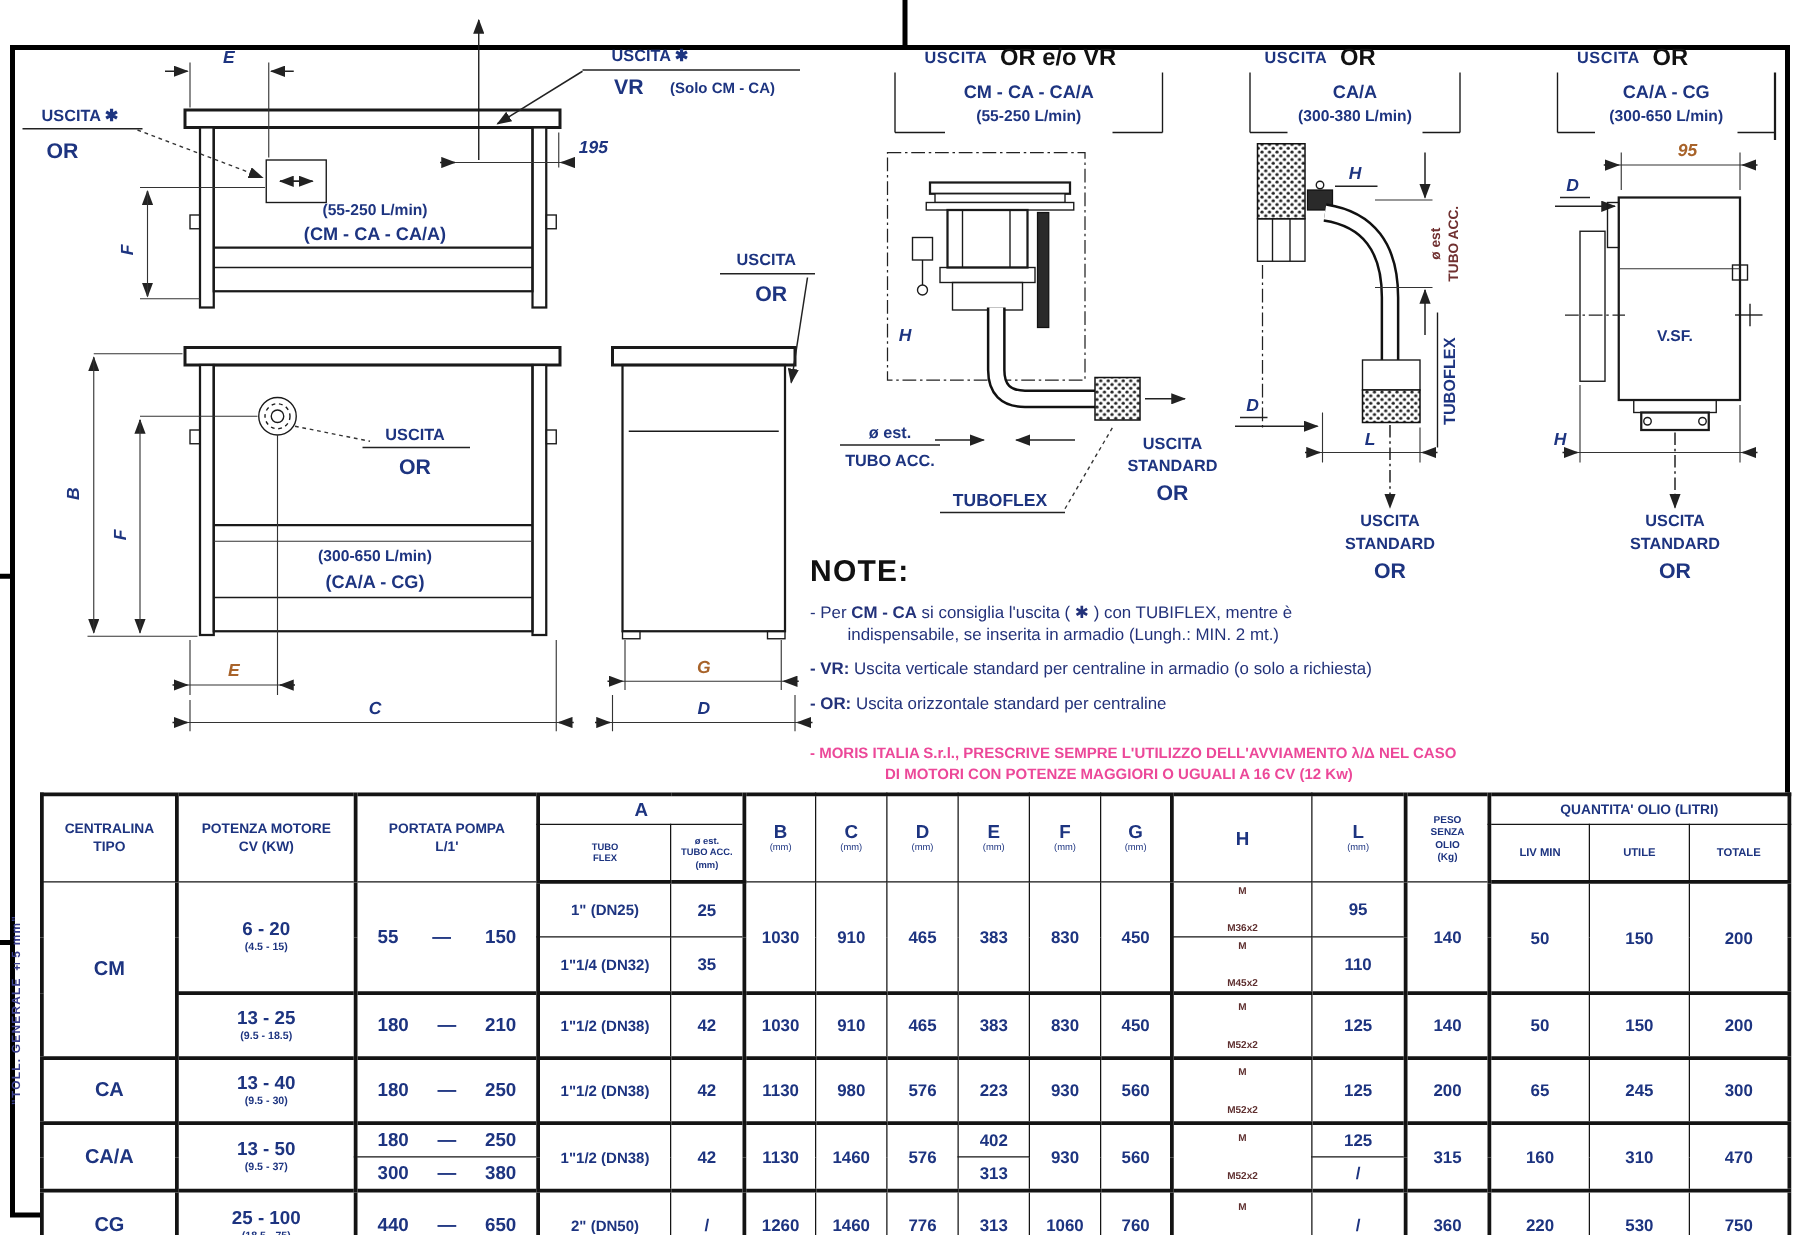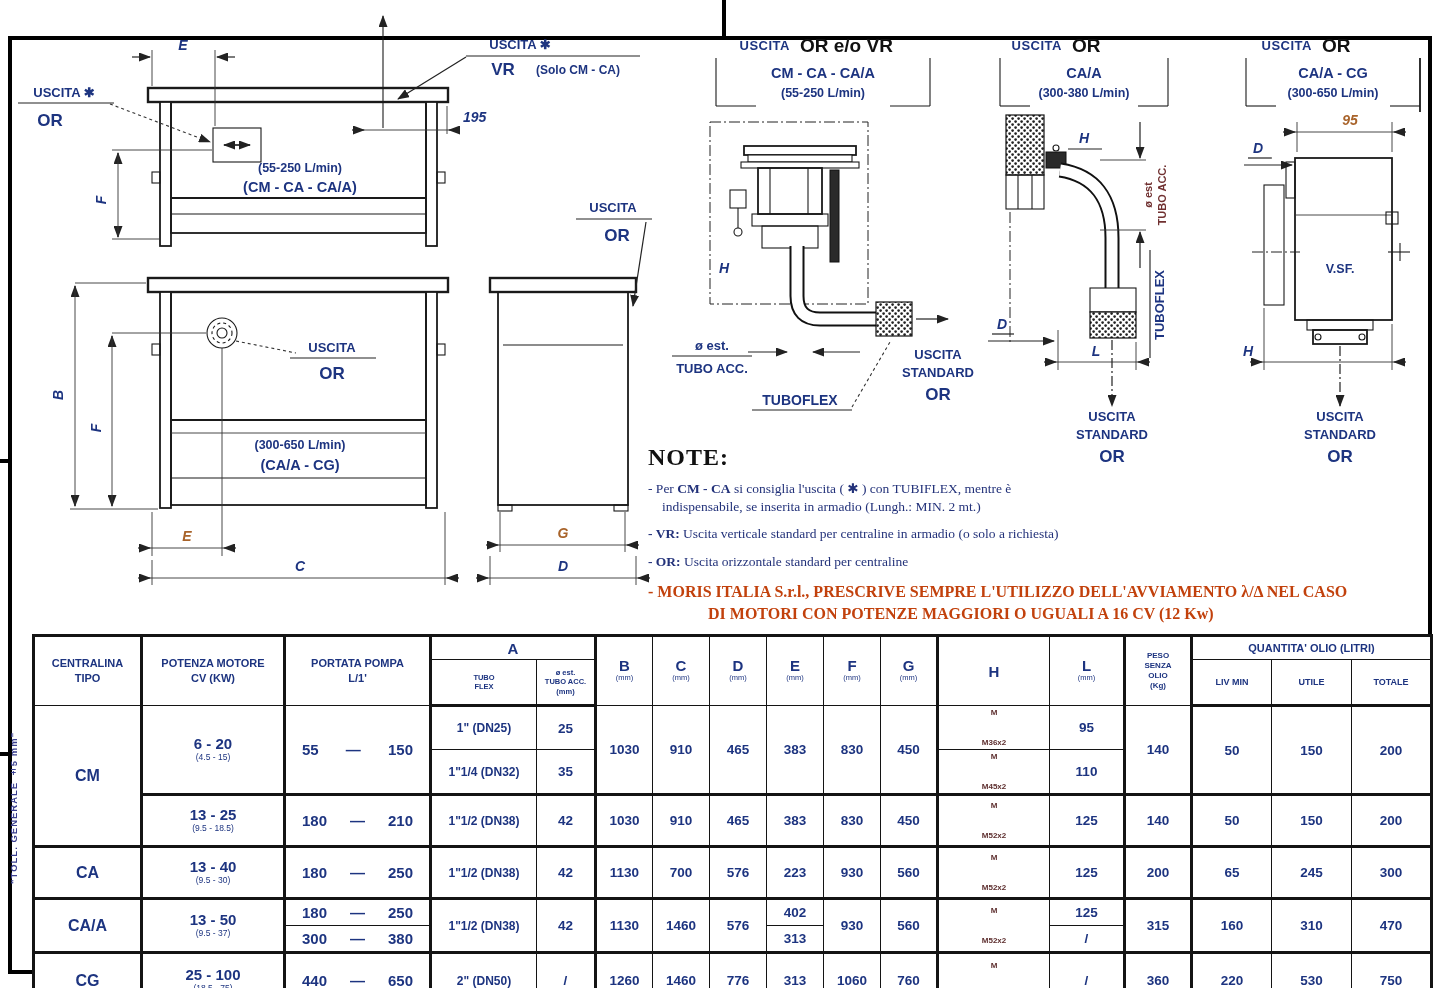--- a/index.html
+++ b/index.html
@@ -34,7 +34,7 @@
   .t-vert{fill:#1d3480;font-size:13px;font-weight:bold}
   .t-vertm{fill:#703030;font-size:11px;font-weight:bold}
   
-  #notes{left:648px;top:444px;width:790px;font-family:Liberation Serif, serif;}
+  #notes{left:648px;top:444px;width:790px;}
   #noteHead{font-size:24px;color:#111;font-weight:bold;letter-spacing:1px;}
   .nline{font-size:13.5px;color:#23327a;margin-top:9px;line-height:1.35;}
   .nline .ind{display:block;margin-left:14px;}

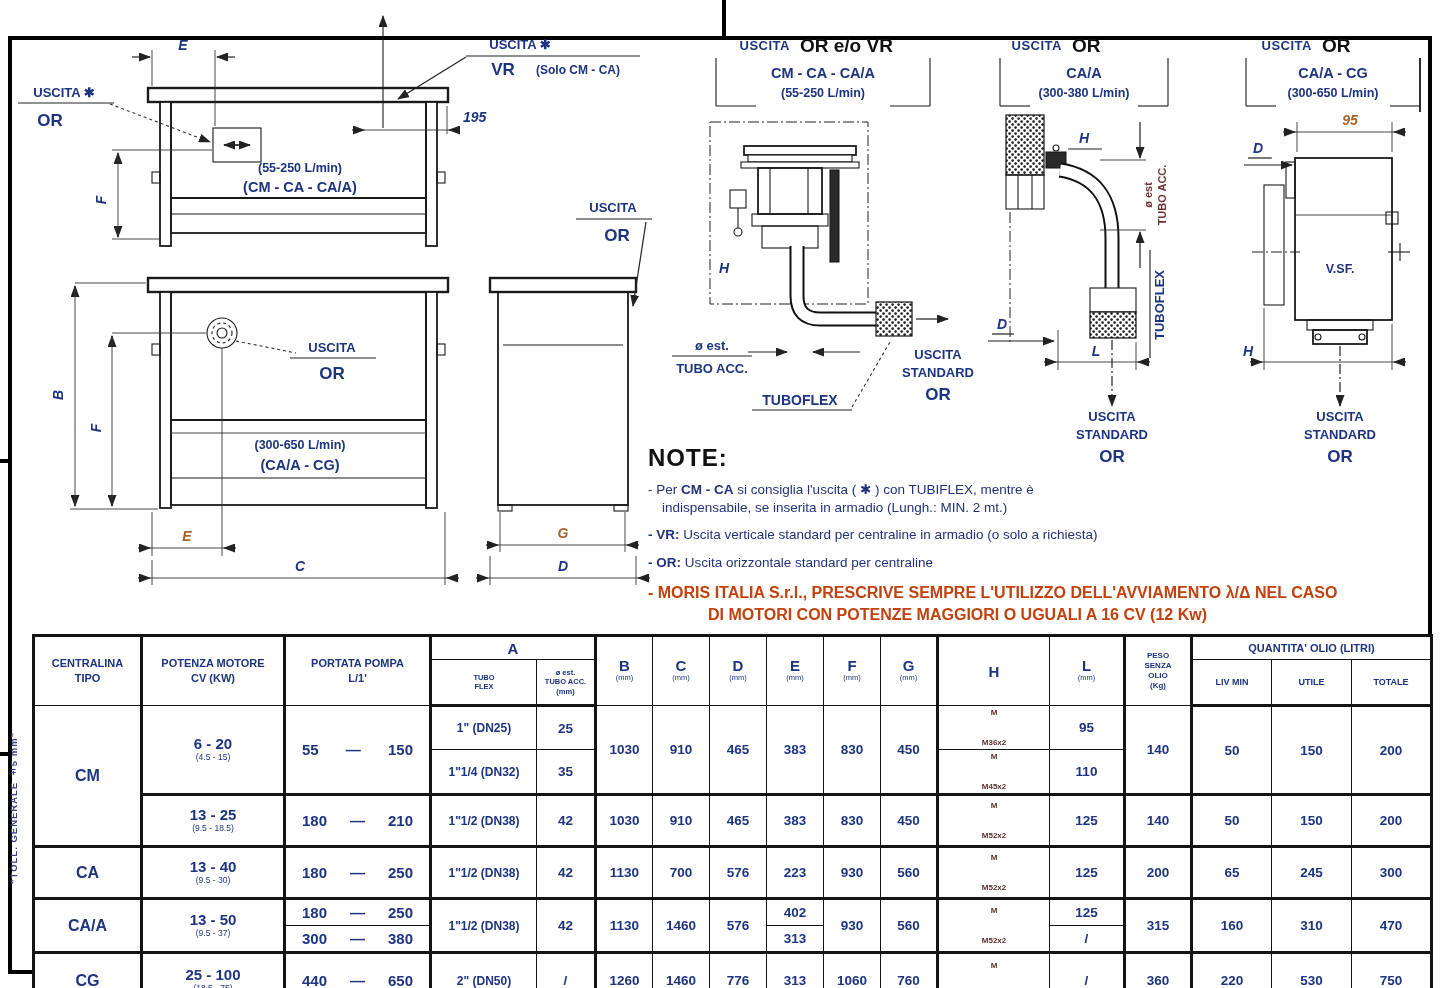--- a/index.html
+++ b/index.html
@@ -37,7 +37,7 @@
   #notes{left:648px;top:444px;width:790px;}
   #noteHead{font-size:24px;color:#111;font-weight:bold;letter-spacing:1px;}
   .nline{font-size:13.5px;color:#23327a;margin-top:9px;line-height:1.35;}
-  .nline .ind{display:block;margin-left:14px;}
+  .nline .ind{display:block;margin-left:30px;}
   .nb{font-weight:bold;}
   .moris{color:#c2410c;font-weight:bold;font-size:16px;margin-top:10px;line-height:1.4;}
   

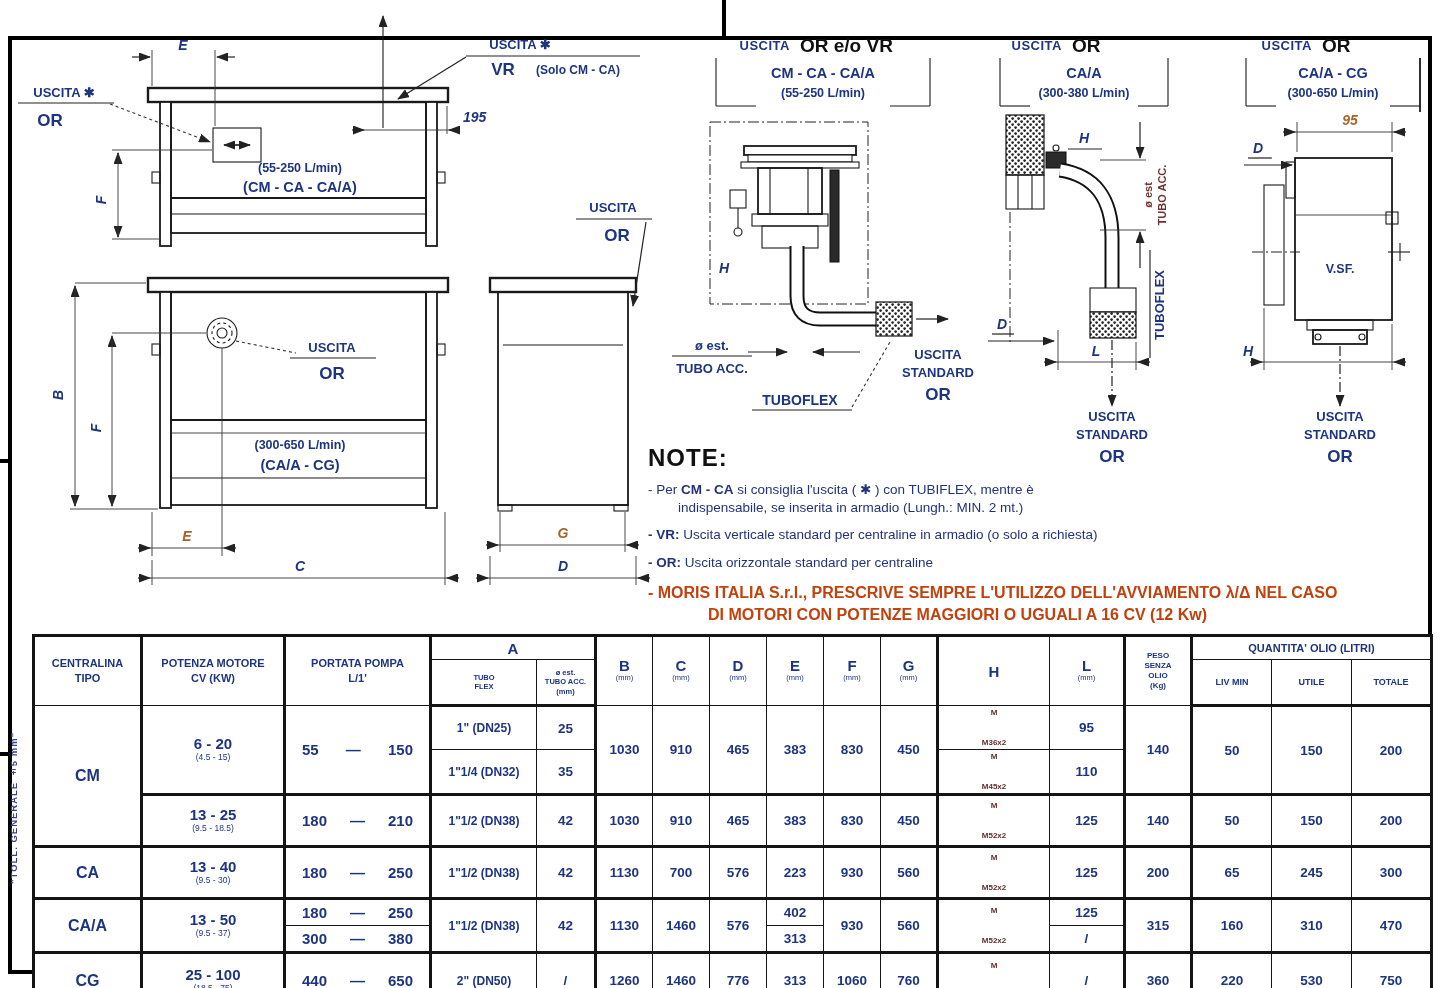--- a/index.html
+++ b/index.html
@@ -39,7 +39,7 @@
   .nline{font-size:13.5px;color:#23327a;margin-top:9px;line-height:1.35;}
   .nline .ind{display:block;margin-left:30px;}
   .nb{font-weight:bold;}
-  .moris{color:#c2410c;font-weight:bold;font-size:16px;margin-top:10px;line-height:1.4;}
+  .moris{color:#ec4899;font-weight:bold;font-size:12px;margin-top:22px;line-height:1.4;}
   
   #tolNote{left:8px;top:648px;height:320px;width:22px;writing-mode:vertical-rl;transform:rotate(180deg);
            font-size:9.5px;font-weight:bold;color:#3a3f8f;text-align:center;letter-spacing:1px;}

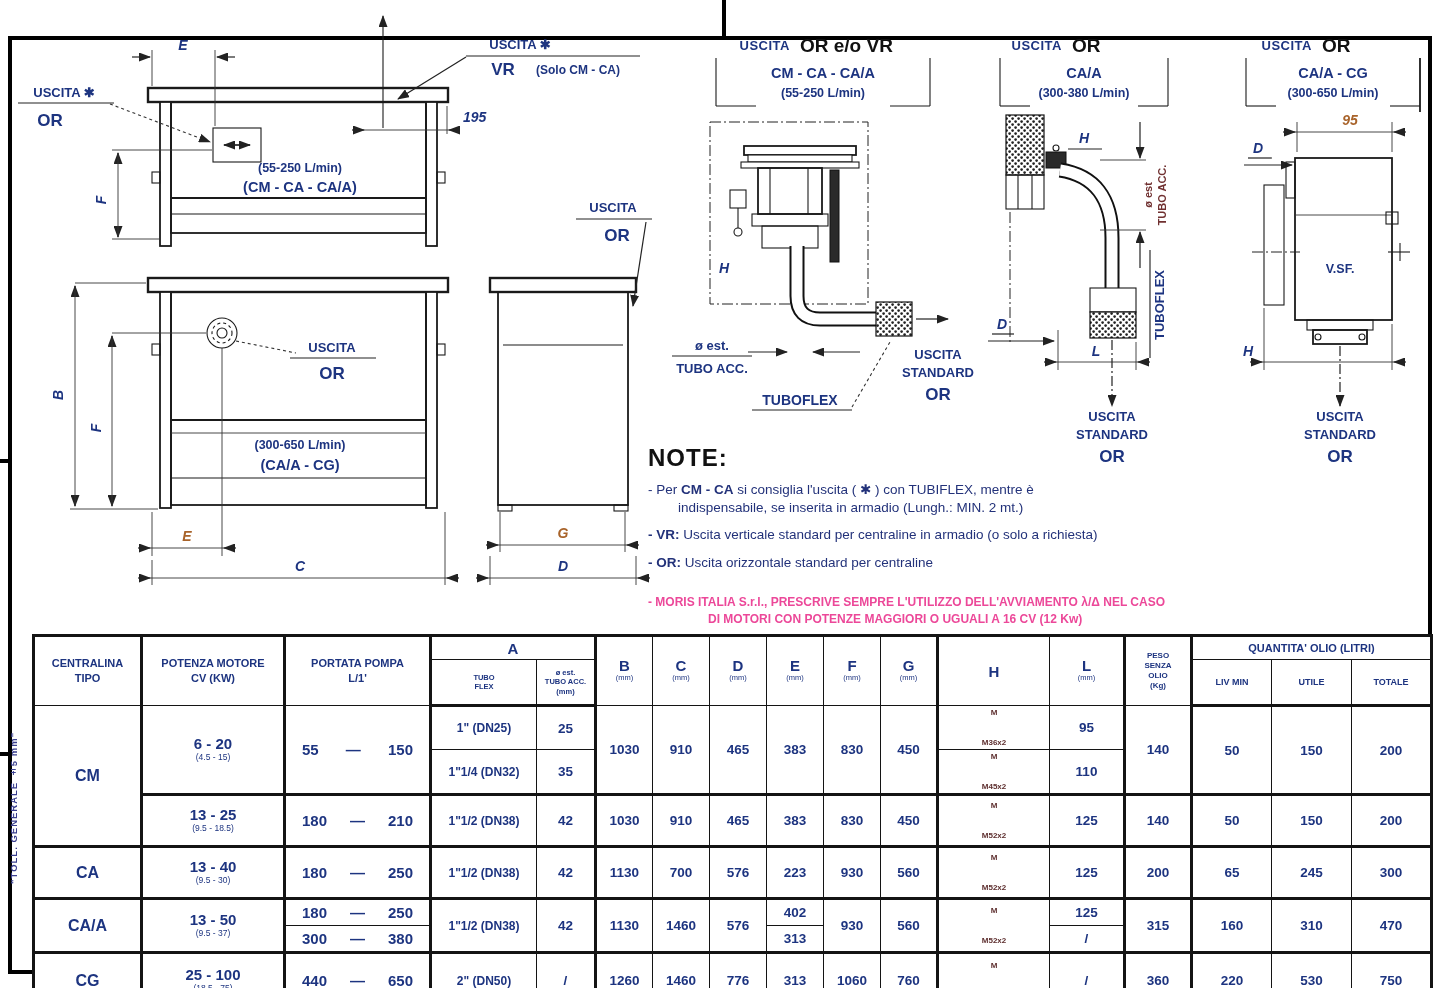--- a/index.html
+++ b/index.html
@@ -59,7 +59,7 @@
   .mm{font-size:7.5px;font-weight:normal;line-height:1.4;}
   .tipo{font-size:16px;font-weight:bold;}
   .pot{font-size:15px;font-weight:bold;line-height:1.05;}
-  .kw{font-size:8.5px;font-weight:normal;line-height:1.3;}
+  .kw{font-size:8.5px;font-weight:bold;line-height:1.3;}
   .portFlex{display:flex;justify-content:space-between;align-items:center;padding:0 16px;font-size:15px;font-weight:bold;}
   .tubo{font-size:12px;font-weight:bold;}
   .num{font-size:13.5px;font-weight:bold;}

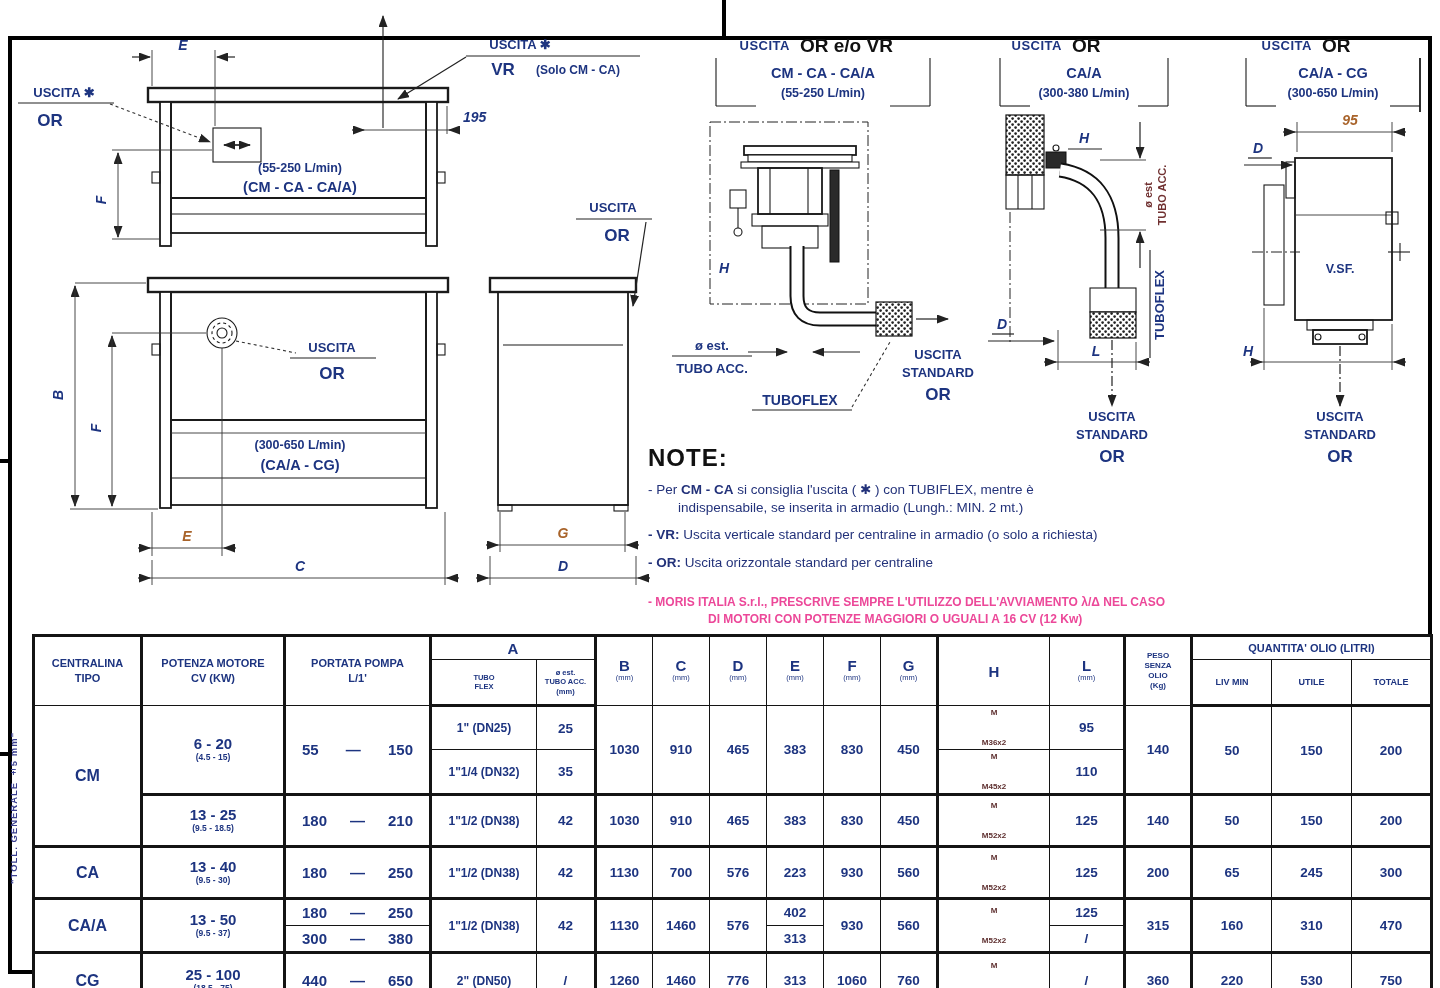--- a/index.html
+++ b/index.html
@@ -547,7 +547,7 @@
       <td class="tubo">1"1/2 (DN38)</td>
       <td class="br3 num">42</td>
       <td class="num">1130</td>
-      <td class="num">700</td>
+      <td class="num">980</td>
       <td class="num">576</td>
       <td class="num">223</td>
       <td class="num">930</td>

